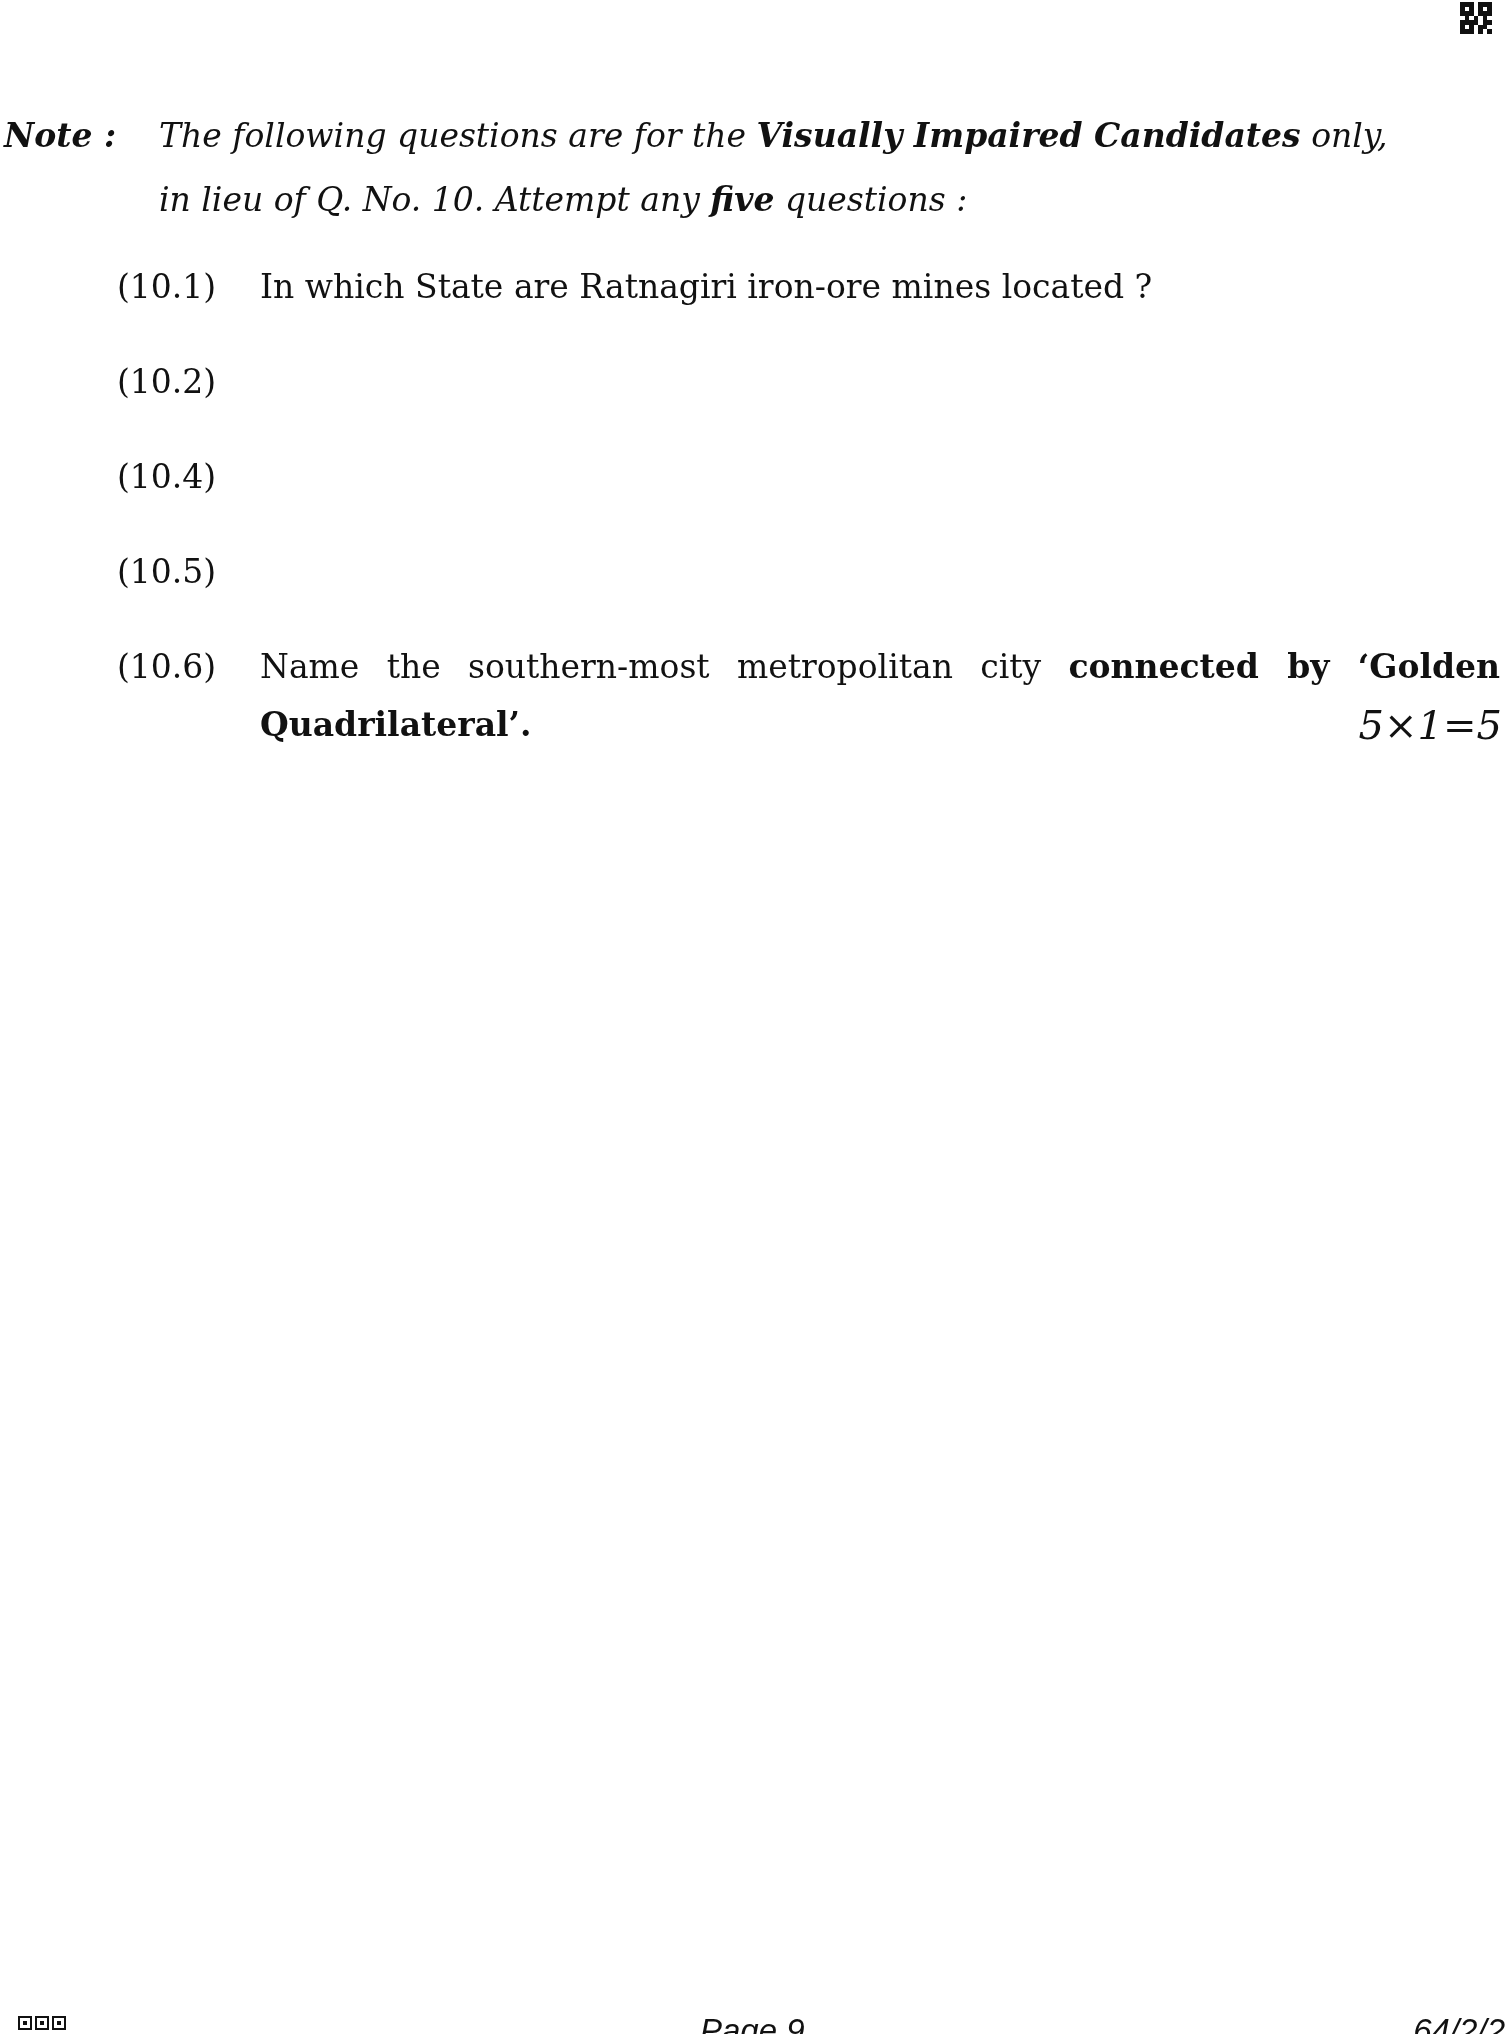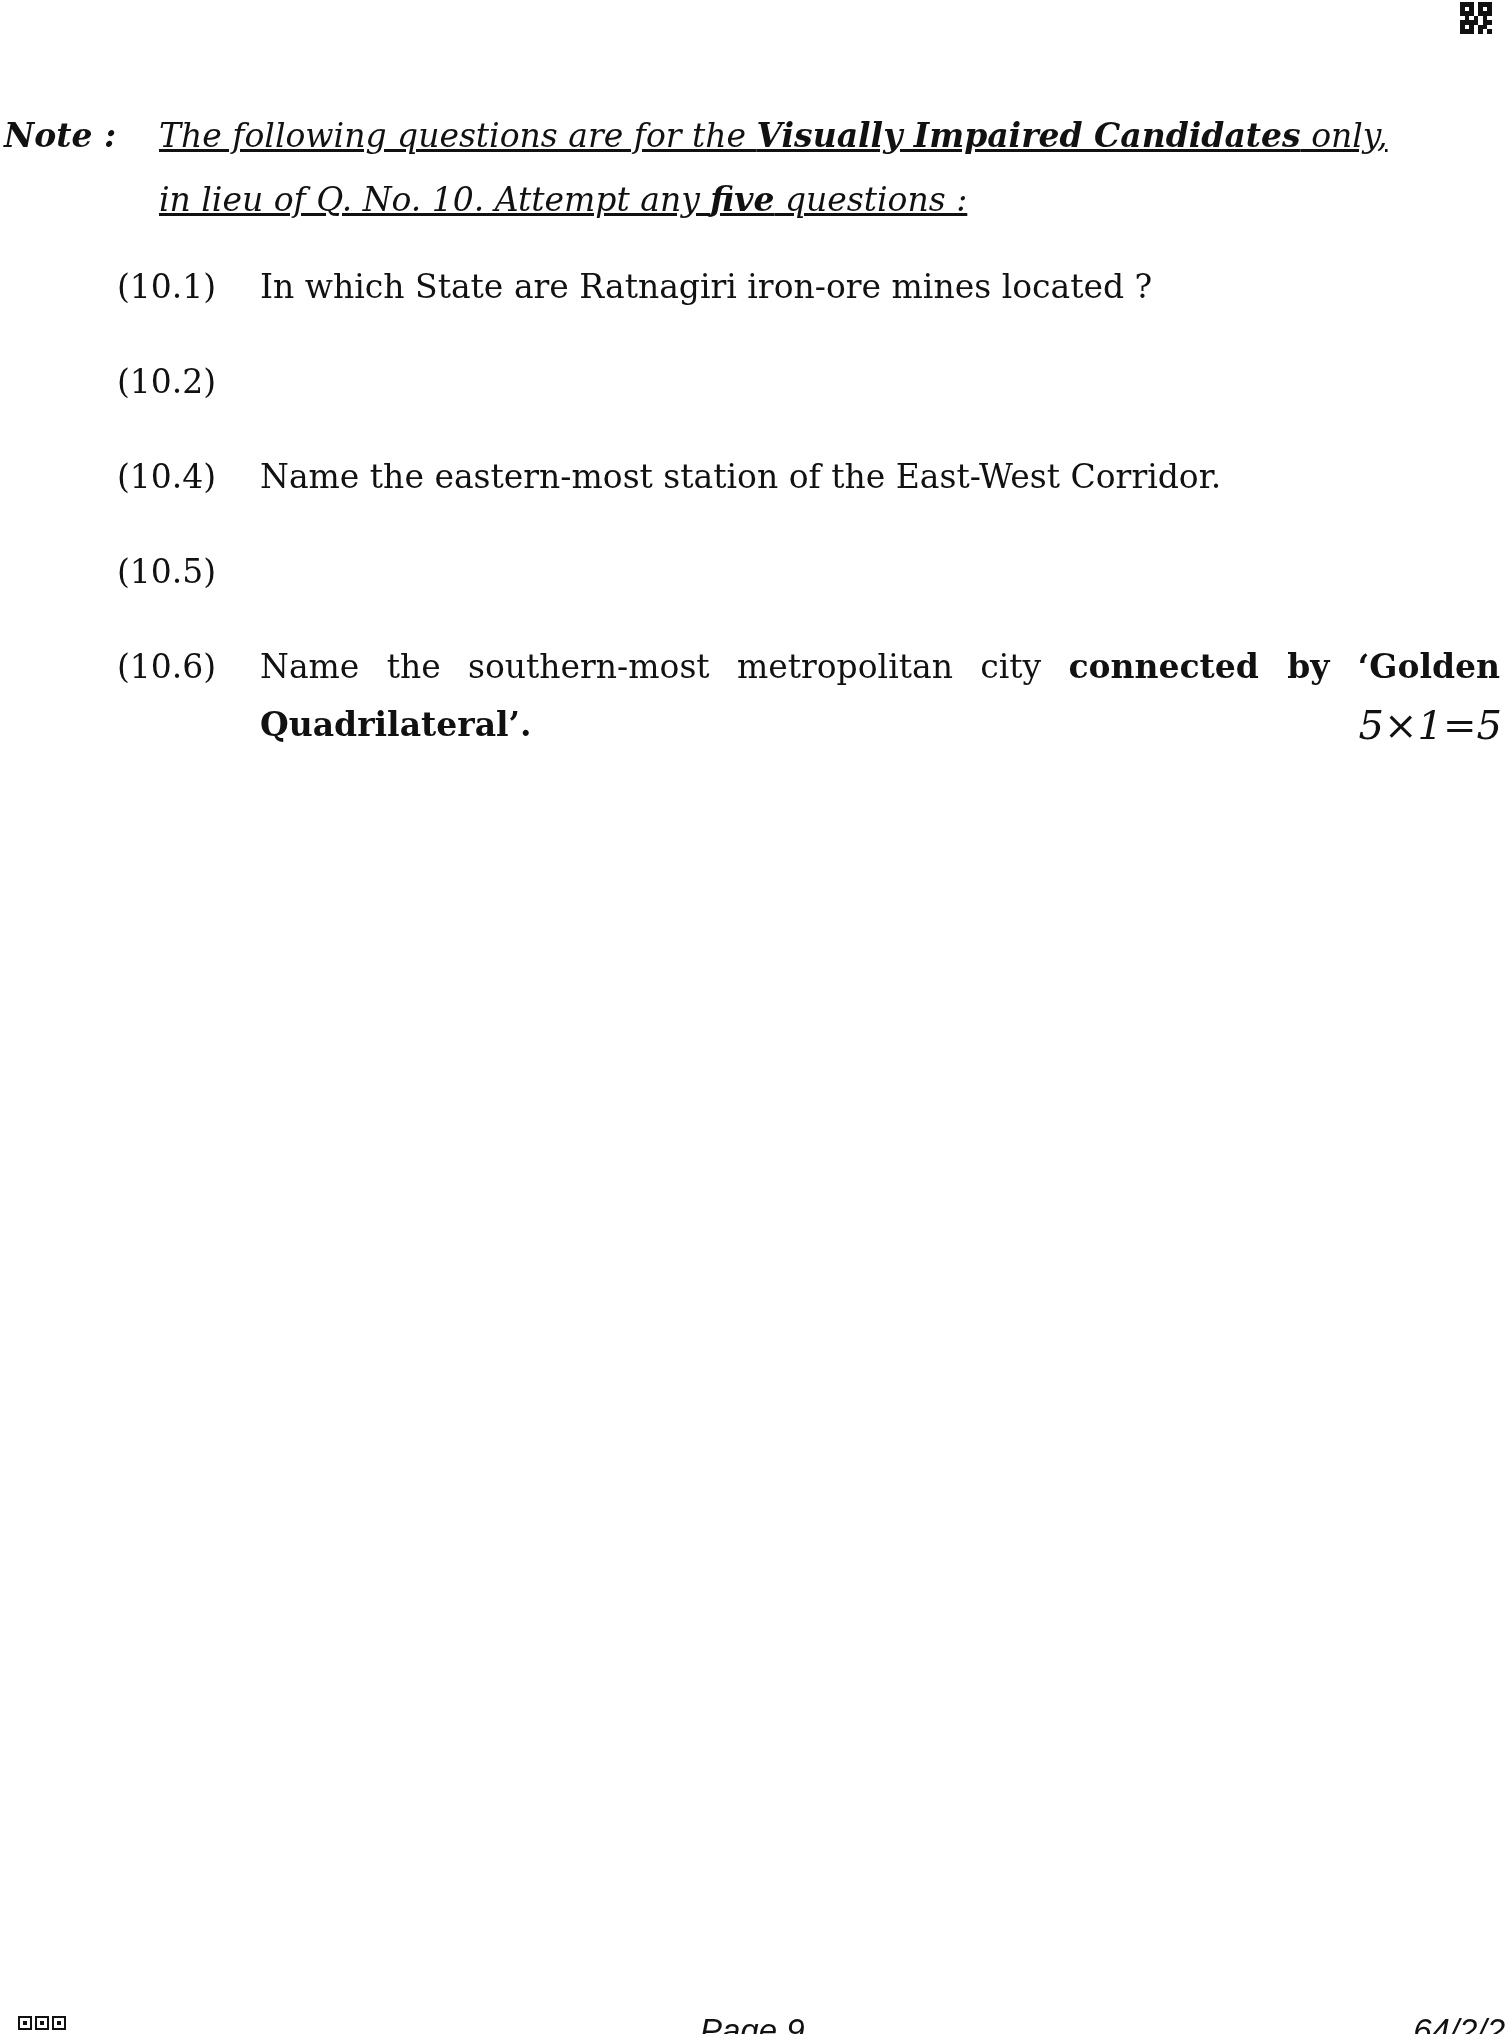--- a/index.html
+++ b/index.html
@@ -26,7 +26,7 @@
       font-style: italic; font-size: 33px; line-height: 64px;
     }
     .note-label { position: absolute; left: 0; top: 0; font-weight: bold; }
-    .note-text { position: absolute; left: 155px; top: 0; width: 1260px; text-decoration: underline; }
+    .note-text { position: absolute; left: 155px; top: 0; width: 1260px; }
     .note-text b { font-weight: bold; }
 
     .questions { position: absolute; left: 117px; top: 258px; width: 1385px; }

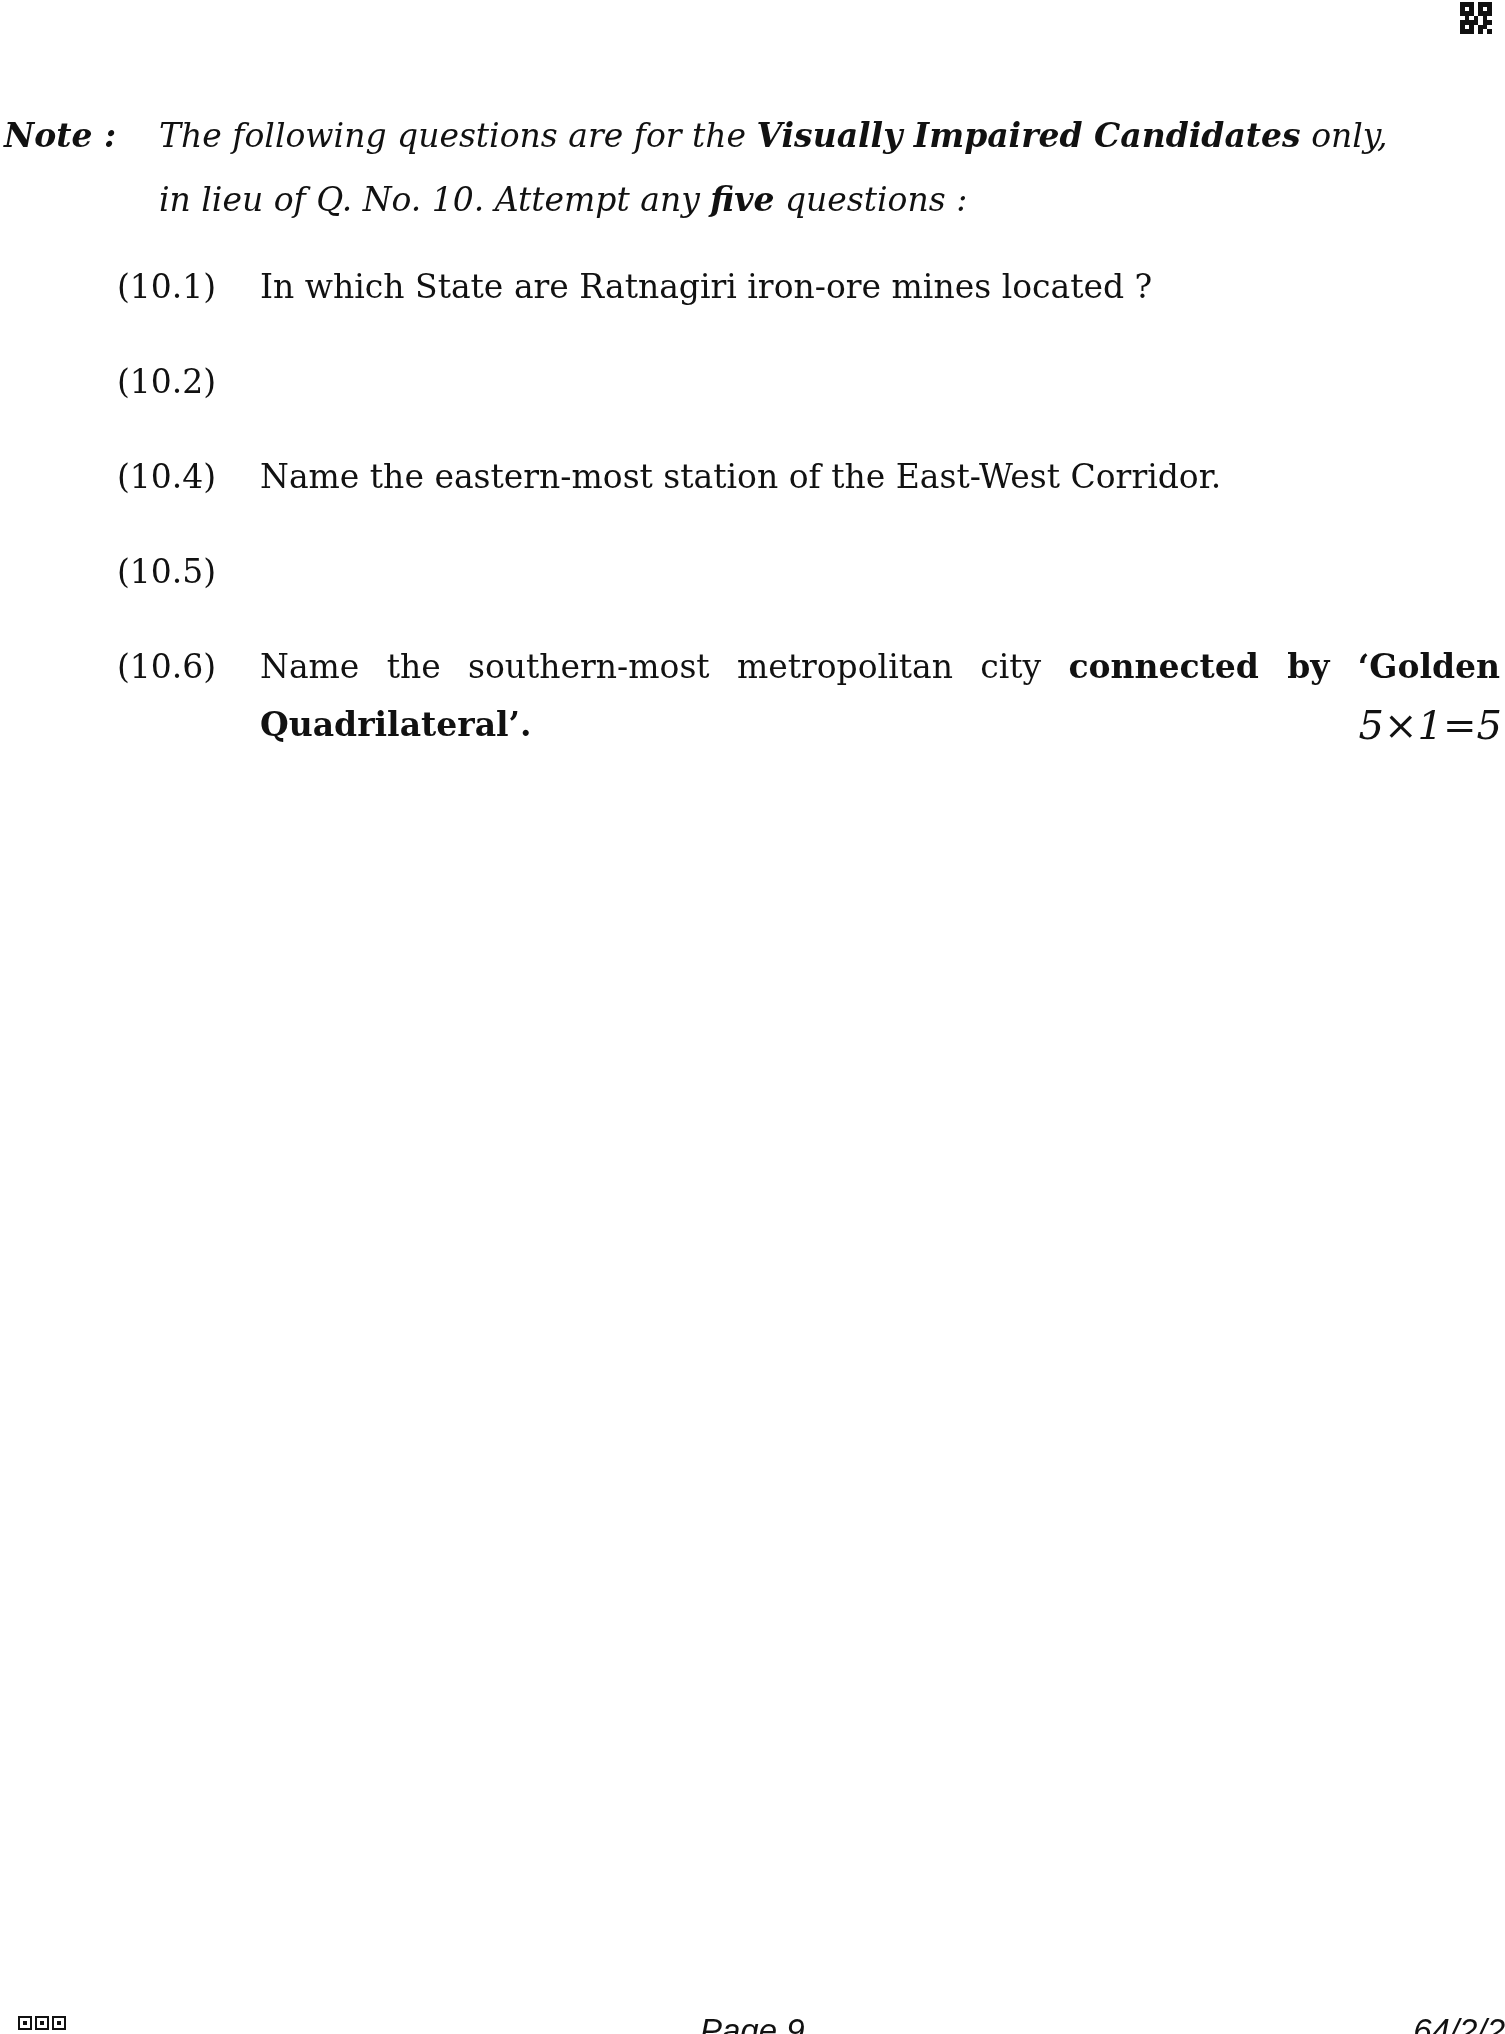--- a/index.html
+++ b/index.html
@@ -123,7 +123,6 @@
   </div>
   <div class="q">
     <span class="q-num">(10.4)</span>
-    <span class="q-text">Name the eastern-most station of the East-West Corridor.</span>
   </div>
   <div class="q">
     <span class="q-num">(10.5)</span>

